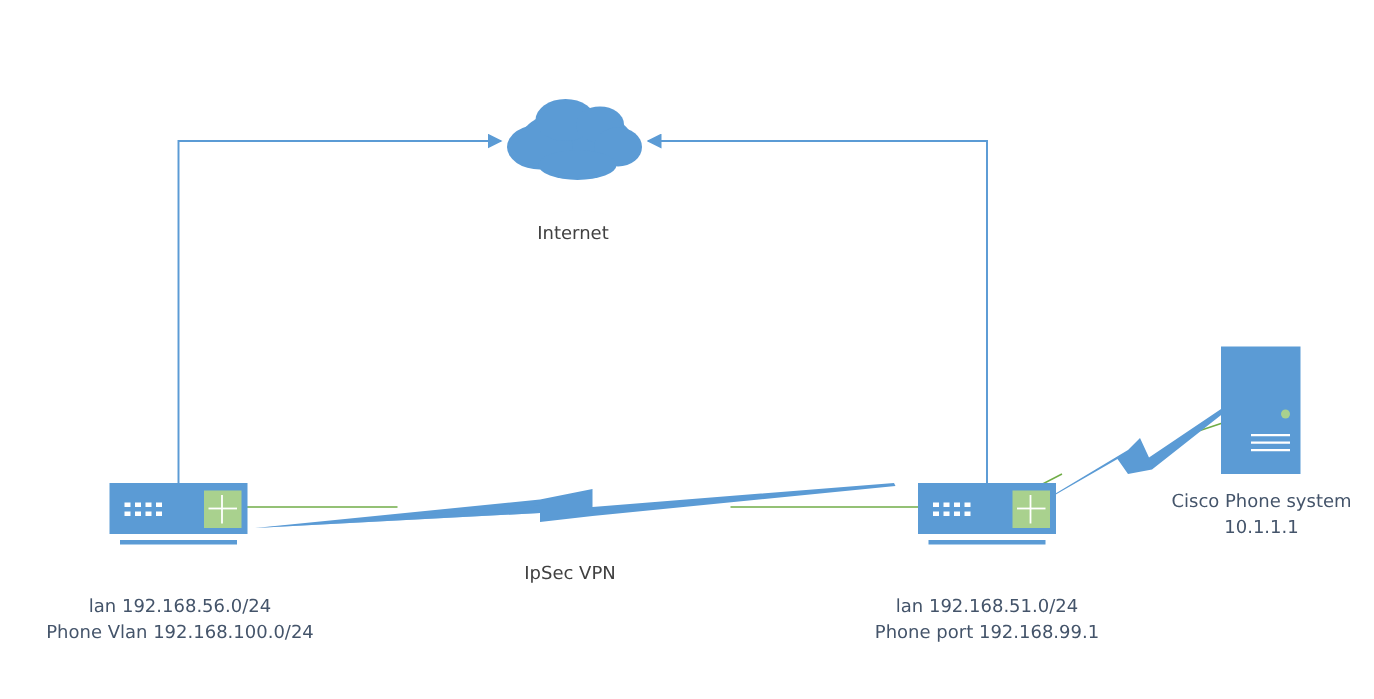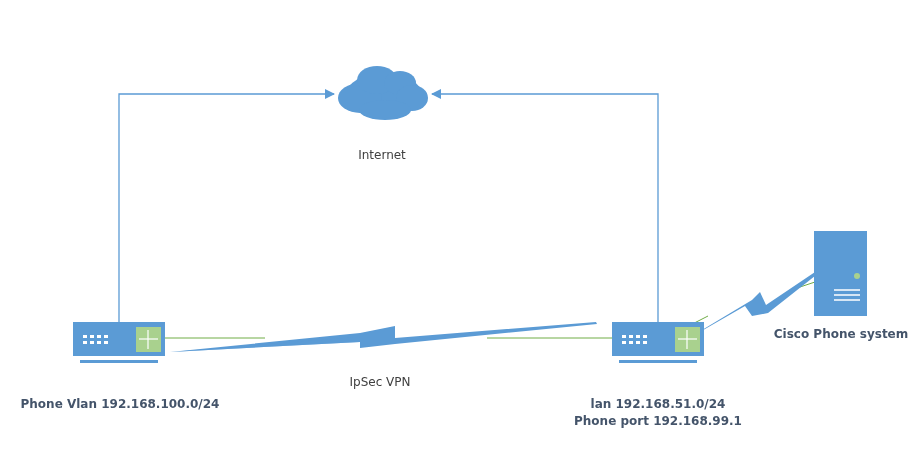--- a/index.html
+++ b/index.html
@@ -9,7 +9,7 @@
   .lbl { position: absolute; text-align: center; font-size: 12px; line-height: 17px;
          color: #44546a; white-space: nowrap; }
   .lbl.dark { color: #404040; }
-  .lbl div { display: block; font-weight: bold; }
+  .lbl div { display: block; }
 </style>
 </head>
 <body>

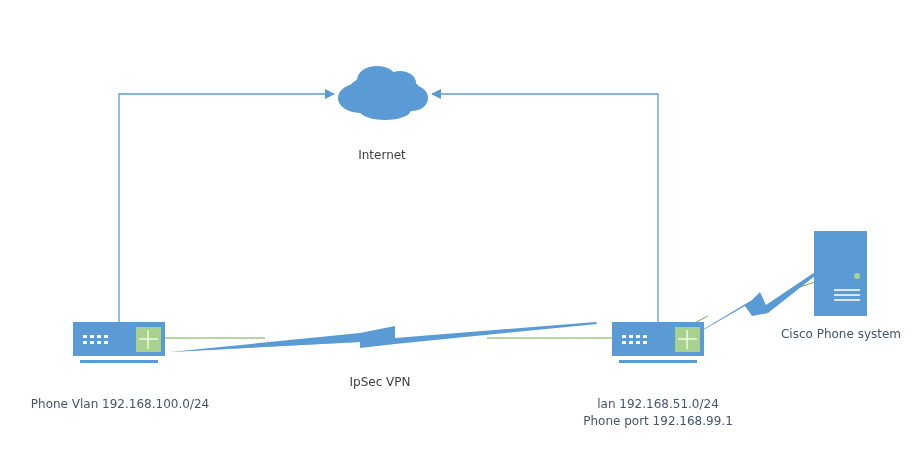--- a/index.html
+++ b/index.html
@@ -109,6 +109,7 @@
 
 <div class="lbl" style="left:766px; top:326px; width:150px;">
   <div>Cisco Phone system</div>
+  <div>10.1.1.1</div>
 </div>
 
 </body></html>

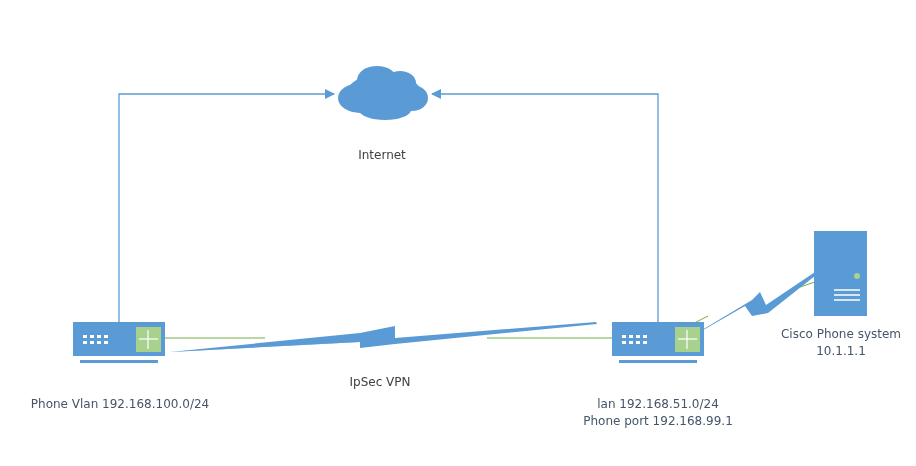--- a/index.html
+++ b/index.html
@@ -99,6 +99,7 @@
 <div class="lbl dark" style="left:320px; top:374px; width:120px;">IpSec VPN</div>
 
 <div class="lbl" style="left:20px; top:396px; width:200px;">
+  <div>lan 192.168.56.0/24</div>
   <div>Phone Vlan 192.168.100.0/24</div>
 </div>
 

